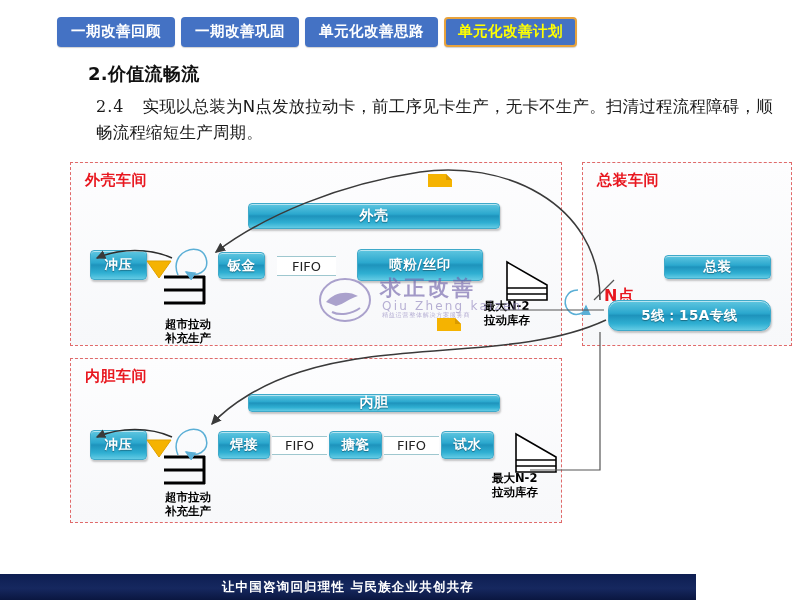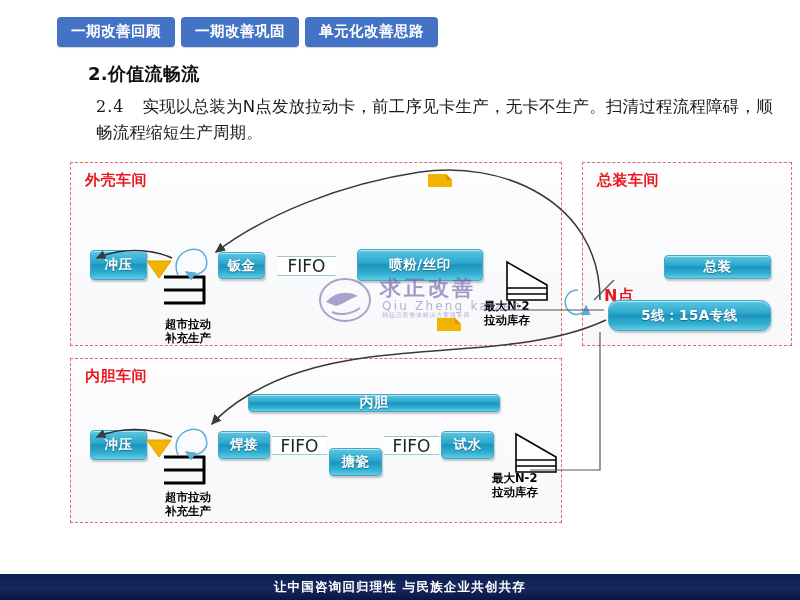--- a/index.html
+++ b/index.html
@@ -151,6 +151,7 @@
     <div class="tab">一期改善回顾</div>
     <div class="tab">一期改善巩固</div>
     <div class="tab">单元化改善思路</div>
+    <div class="tab active">单元化改善计划</div>
   </div>
 
   <div class="page-title">2.价值流畅流</div>

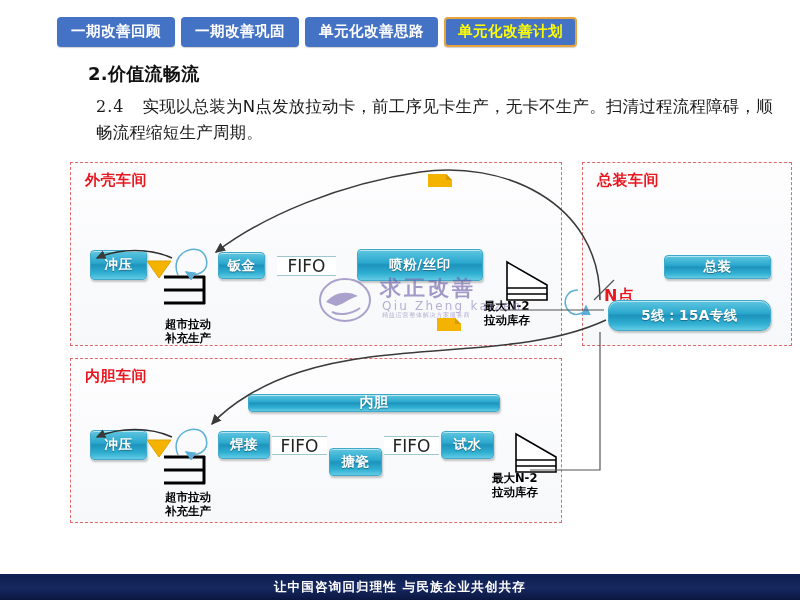--- a/index.html
+++ b/index.html
@@ -164,6 +164,7 @@
     <div class="panel-title">外壳车间</div>
   </div>
 
+  <div class="gbox wide" style="left:248px;top:203px;width:252px;height:26px;">外壳</div>
 
   <div class="gbox small" style="left:90px;top:250px;width:57px;height:30px;">冲压</div>
   <div class="gbox small" style="left:218px;top:252px;width:47px;height:27px;">钣金</div>

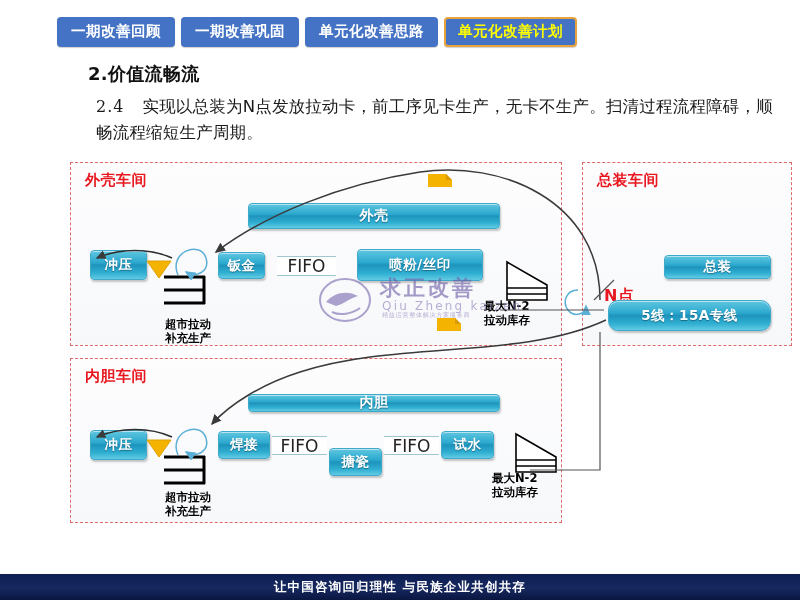--- a/index.html
+++ b/index.html
@@ -82,7 +82,7 @@
     border-bottom:1.5px solid #9ec7cf;
     background:#ffffff;
     display:flex;align-items:center;justify-content:center;
-    font-size:17px;color:#222;font-weight:400;
+    font-size:13px;color:#222;font-weight:400;
     font-family:"DejaVu Sans","Liberation Sans",sans-serif;
     box-sizing:border-box;
   }

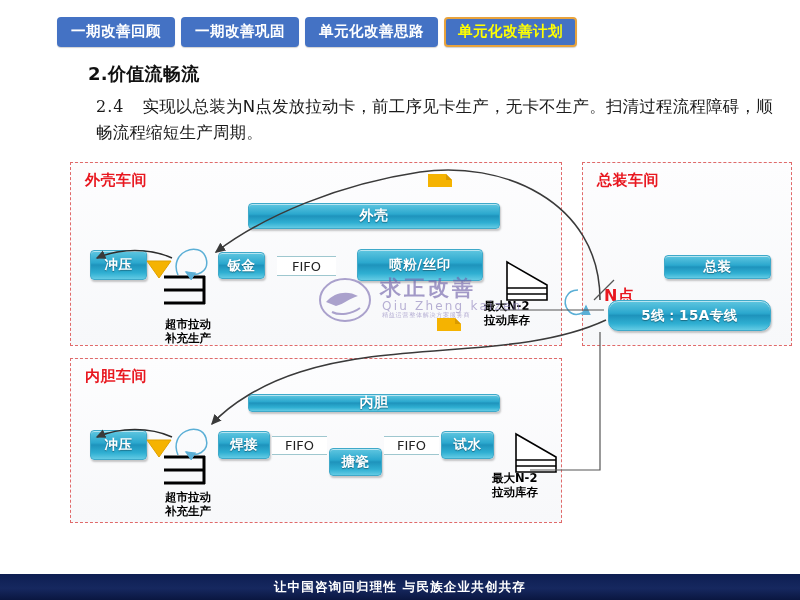--- a/index.html
+++ b/index.html
@@ -212,7 +212,7 @@
   <div class="gbox small" style="left:90px;top:430px;width:57px;height:30px;">冲压</div>
   <div class="gbox small" style="left:218px;top:431px;width:52px;height:28px;">焊接</div>
   <div class="fifo" style="left:272px;top:436px;width:55px;height:19px;">FIFO</div>
-  <div class="gbox small" style="left:329px;top:448px;width:53px;height:28px;">搪瓷</div>
+  <div class="gbox small" style="left:329px;top:431px;width:53px;height:28px;">搪瓷</div>
   <div class="fifo" style="left:384px;top:436px;width:55px;height:19px;">FIFO</div>
   <div class="gbox small" style="left:441px;top:431px;width:53px;height:28px;">试水</div>
 

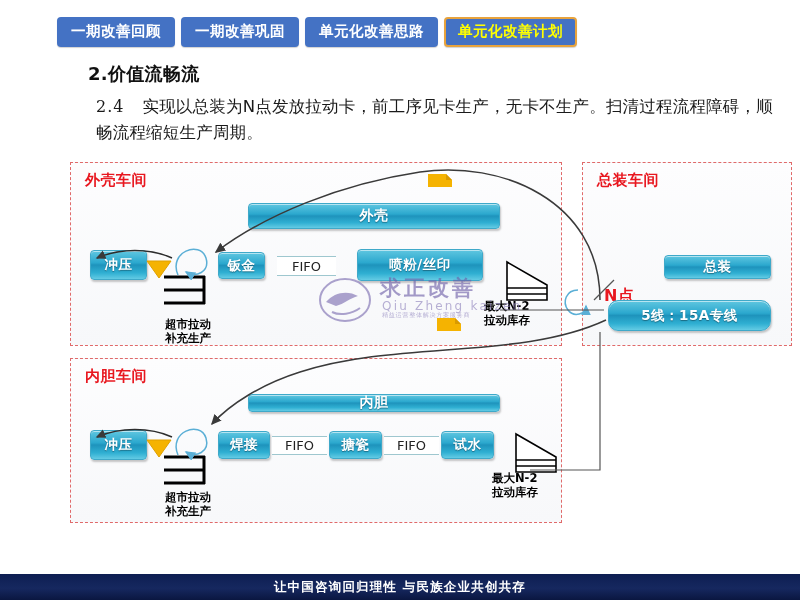--- a/index.html
+++ b/index.html
@@ -134,7 +134,7 @@
 
   
   .footer{
-    position:absolute;left:0;bottom:0;width:800px;height:26px;
+    position:absolute;left:0;bottom:0;width:696px;height:26px;
     background:linear-gradient(180deg,#0D1E52 0%,#16285F 55%,#0A1640 100%);
     display:flex;align-items:center;justify-content:center;
   }

